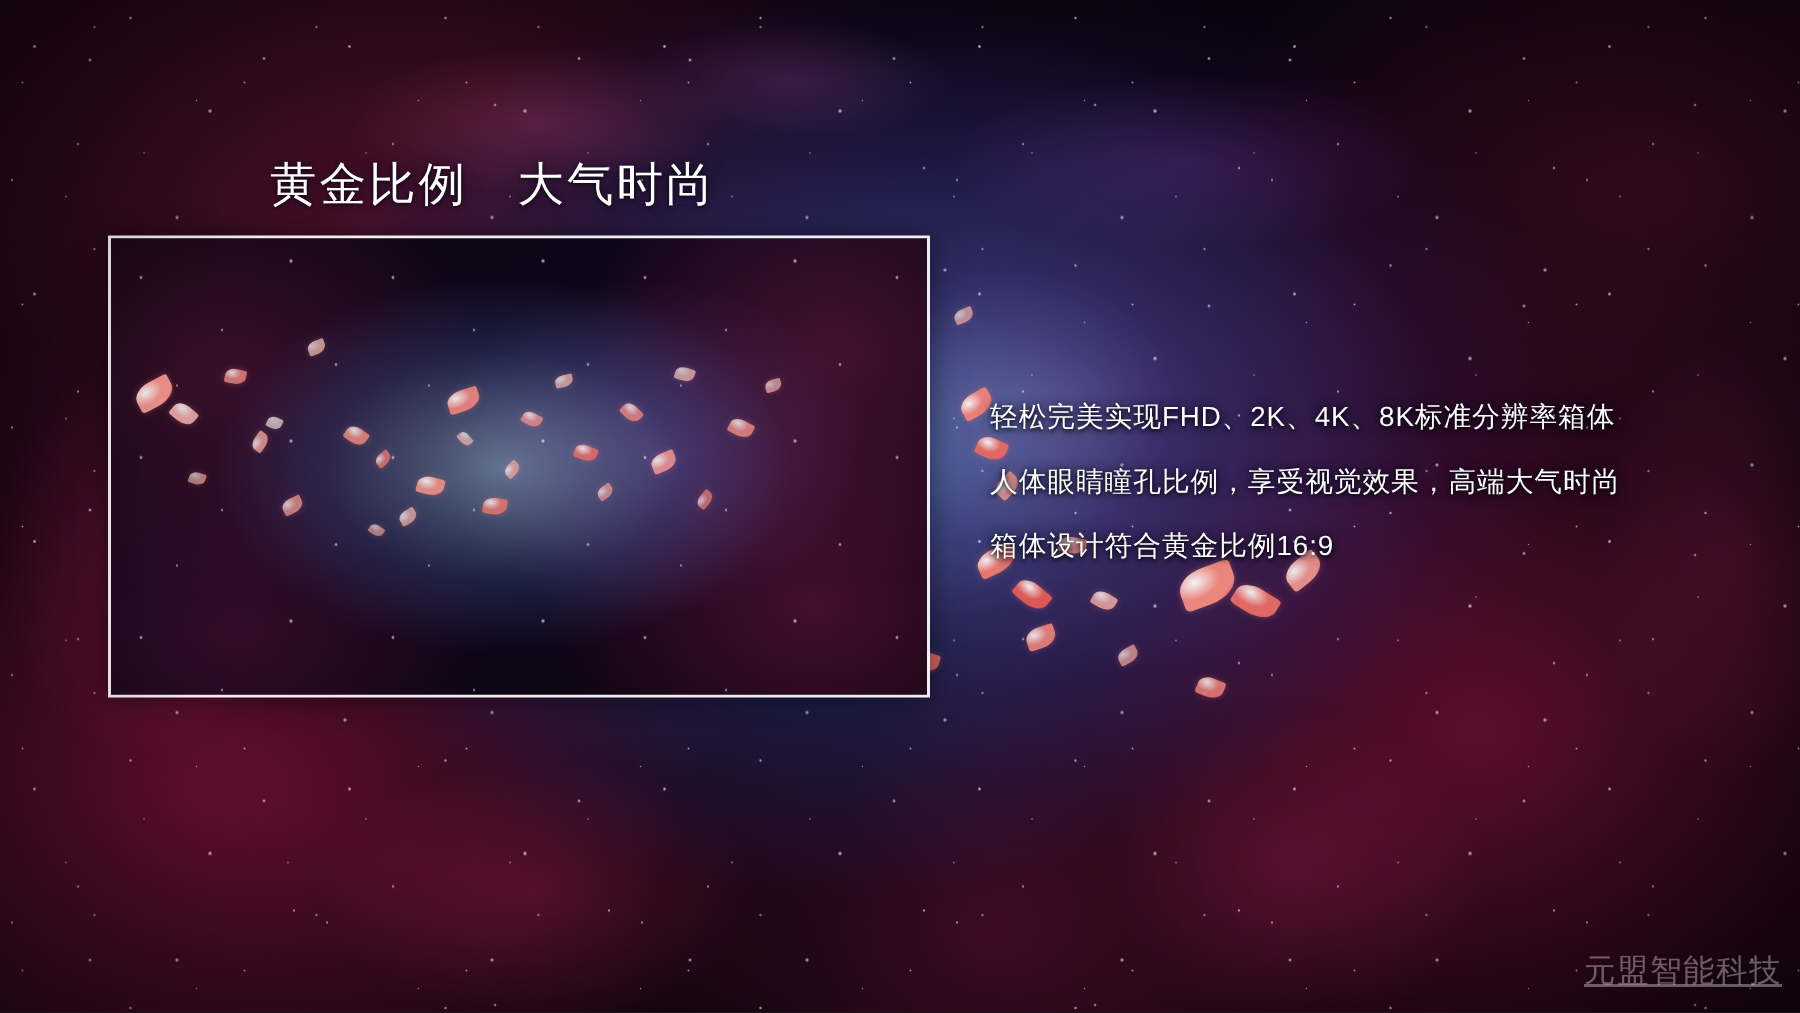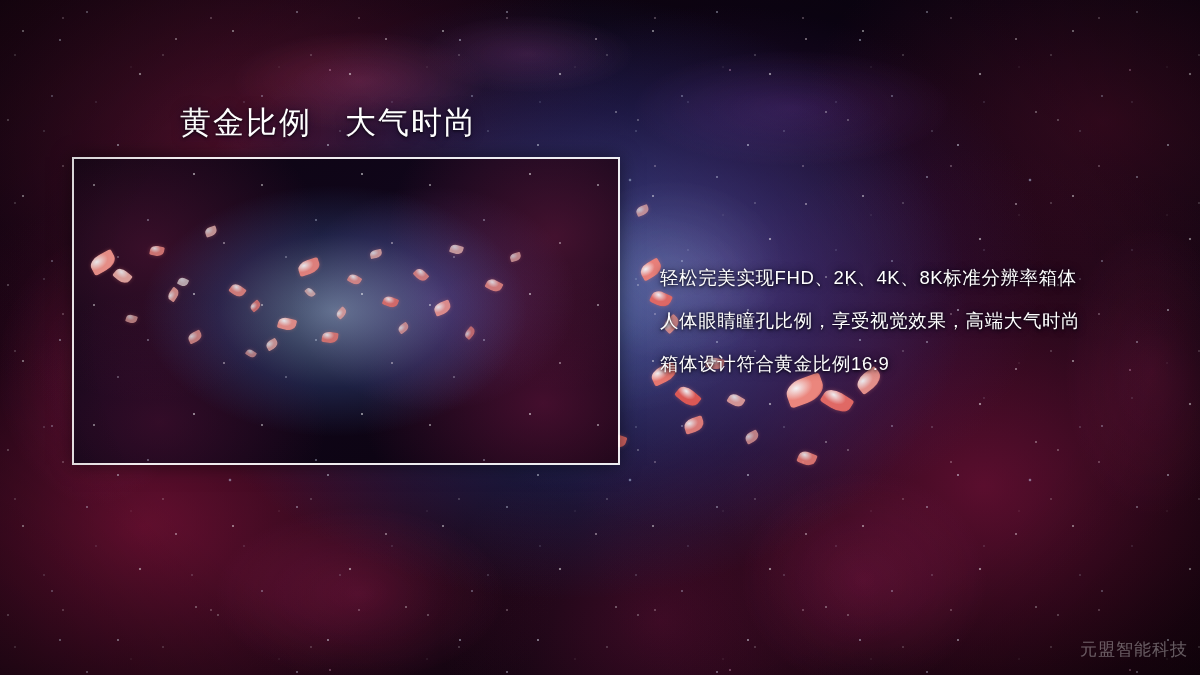--- a/index.html
+++ b/index.html
@@ -132,8 +132,8 @@
   
   .watermark {
     position:absolute; right:12px; bottom:14px;
-    font-size:17px; color:rgba(225,225,225,.40);
-    letter-spacing:1px; white-space:pre;
+    font-size:21px; color:rgba(225,225,225,.40);
+    letter-spacing:1px; white-space:pre;text-decoration:underline;
   }
 
   .vignette {

